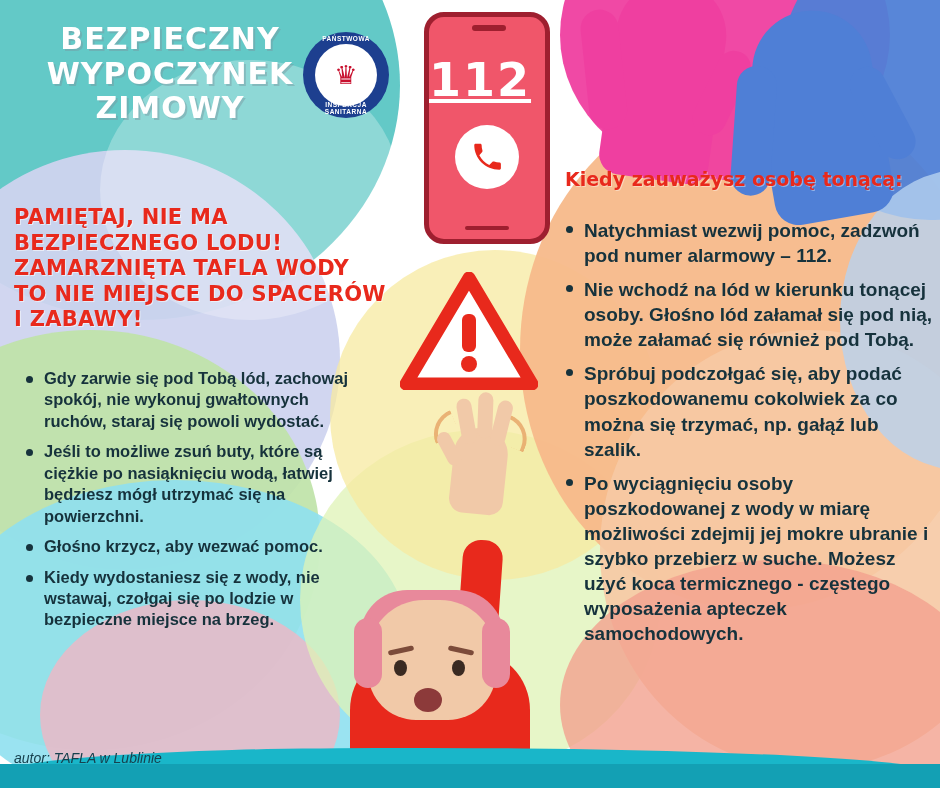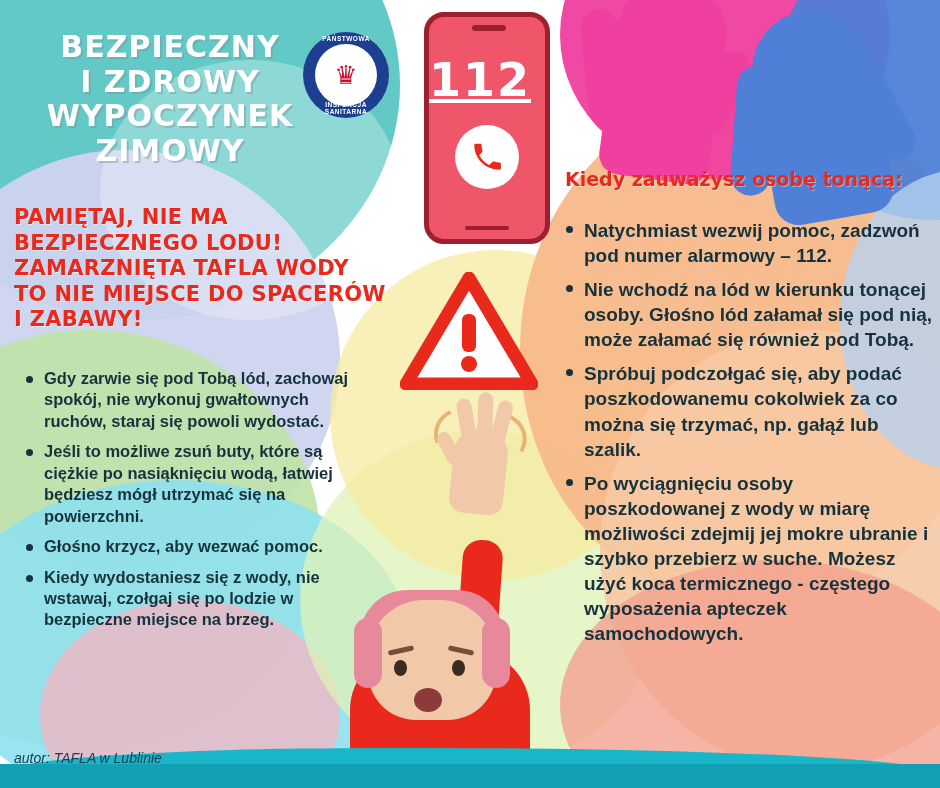--- a/index.html
+++ b/index.html
@@ -103,7 +103,7 @@
   
   .title-block {
     position: absolute; left: 20px; top: 22px; width: 300px;
-    text-align: center; z-index: 6; margin-top: 8px;
+    text-align: center; z-index: 6;
   }
   .title-line {
     font-family: "DejaVu Sans", sans-serif;

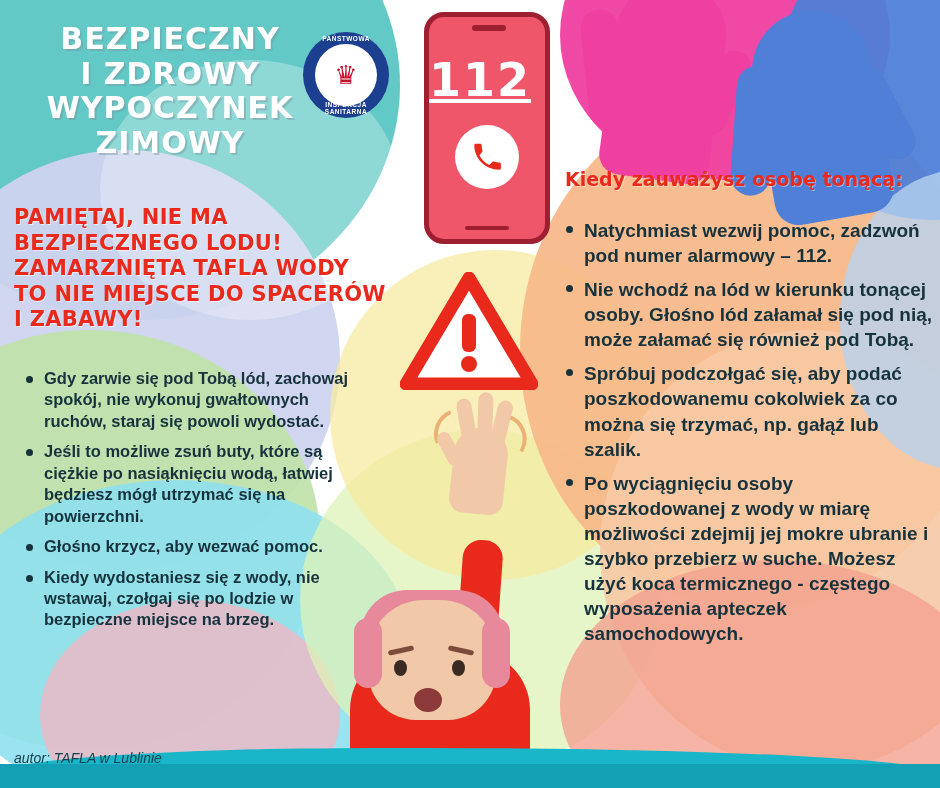--- a/index.html
+++ b/index.html
@@ -321,7 +321,6 @@
 
   <div class="title-block">
     <div class="title-line">BEZPIECZNY</div>
-    <div class="title-line">I ZDROWY</div>
     <div class="title-line">WYPOCZYNEK</div>
     <div class="title-line">ZIMOWY</div>
   </div>

